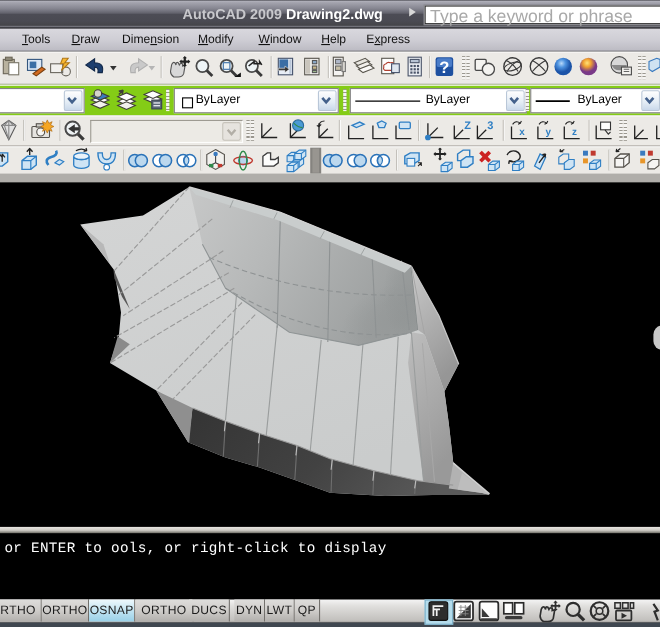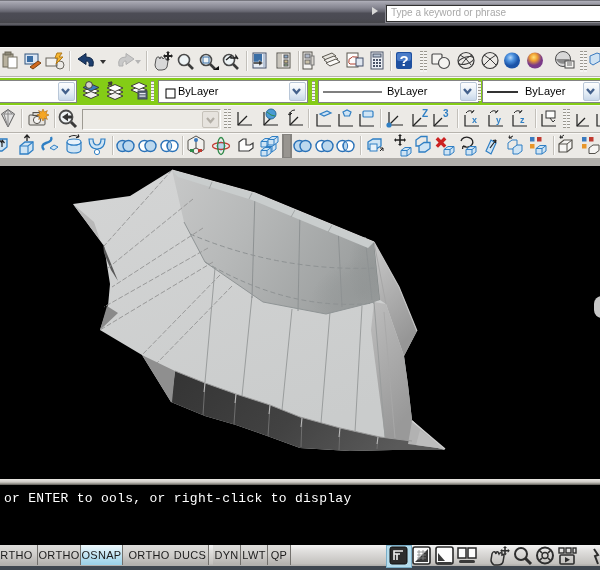--- a/index.html
+++ b/index.html
@@ -45,6 +45,7 @@
 <body>
 <div id="app">
   <div id="title" class="abs">
+    <span class="t1">AutoCAD 2009 <span class="t2">Drawing2.dwg</span></span>
     <span class="arr"></span>
     <div id="sbox">
         <span>Type a keyword or phrase</span>

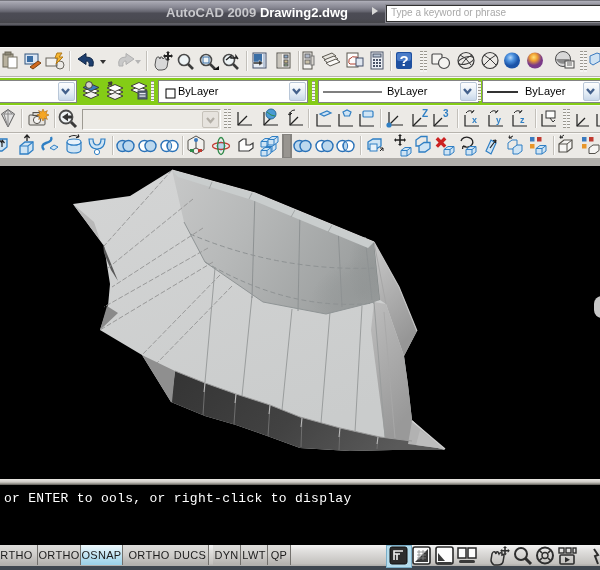--- a/index.html
+++ b/index.html
@@ -13,7 +13,7 @@
 #title .t2{color:#ffffff;}
 #title .arr{position:absolute;left:372px;top:7px;width:0;height:0;border-left:6px solid #d8d8d8;border-top:4.5px solid transparent;border-bottom:4.5px solid transparent;}
 #sbox{position:absolute;left:386px;top:5px;width:214px;height:15px;background:#fff;border:1px solid #303030;box-shadow:0 0 0 1px #8a8a92;}
-#sbox span{position:absolute;left:4px;top:1px;font-size:10px;color:#a8a8a8;text-align:center;}
+#sbox span{position:absolute;left:4px;top:1px;font-size:16px;color:#a8a8a8;text-align:center;}
 
 #menu{top:26px;left:0;width:600px;height:21px;background:linear-gradient(to bottom,#d9d8de 0px,#cfced5 10px,#bebdc5 19px,#9c9ba3 20px,#8b8a92 21px);}
 #menu span{position:absolute;top:4px;font-size:11px;color:#111;}

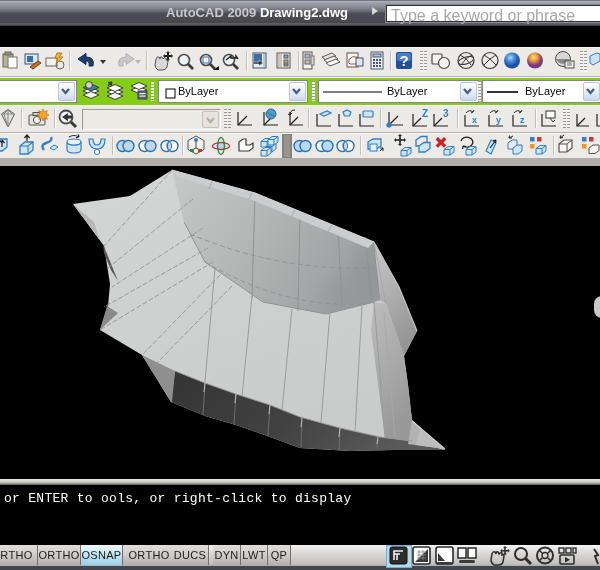--- a/index.html
+++ b/index.html
@@ -50,6 +50,15 @@
     <div id="sbox">
         <span>Type a keyword or phrase</span>
       </div>
+  </div>
+  <div id="menu" class="abs">
+    <span style="left:20px"><u>T</u>ools</span>
+    <span style="left:65px"><u>D</u>raw</span>
+    <span style="left:111px">Dime<u>n</u>sion</span>
+    <span style="left:180px"><u>M</u>odify</span>
+    <span style="left:235px"><u>W</u>indow</span>
+    <span style="left:292px"><u>H</u>elp</span>
+    <span style="left:333px">E<u>x</u>press</span>
   </div>
   <div id="row1" class="abs trow">
   <svg width="600" height="28" style="position:absolute;top:0;left:0">

